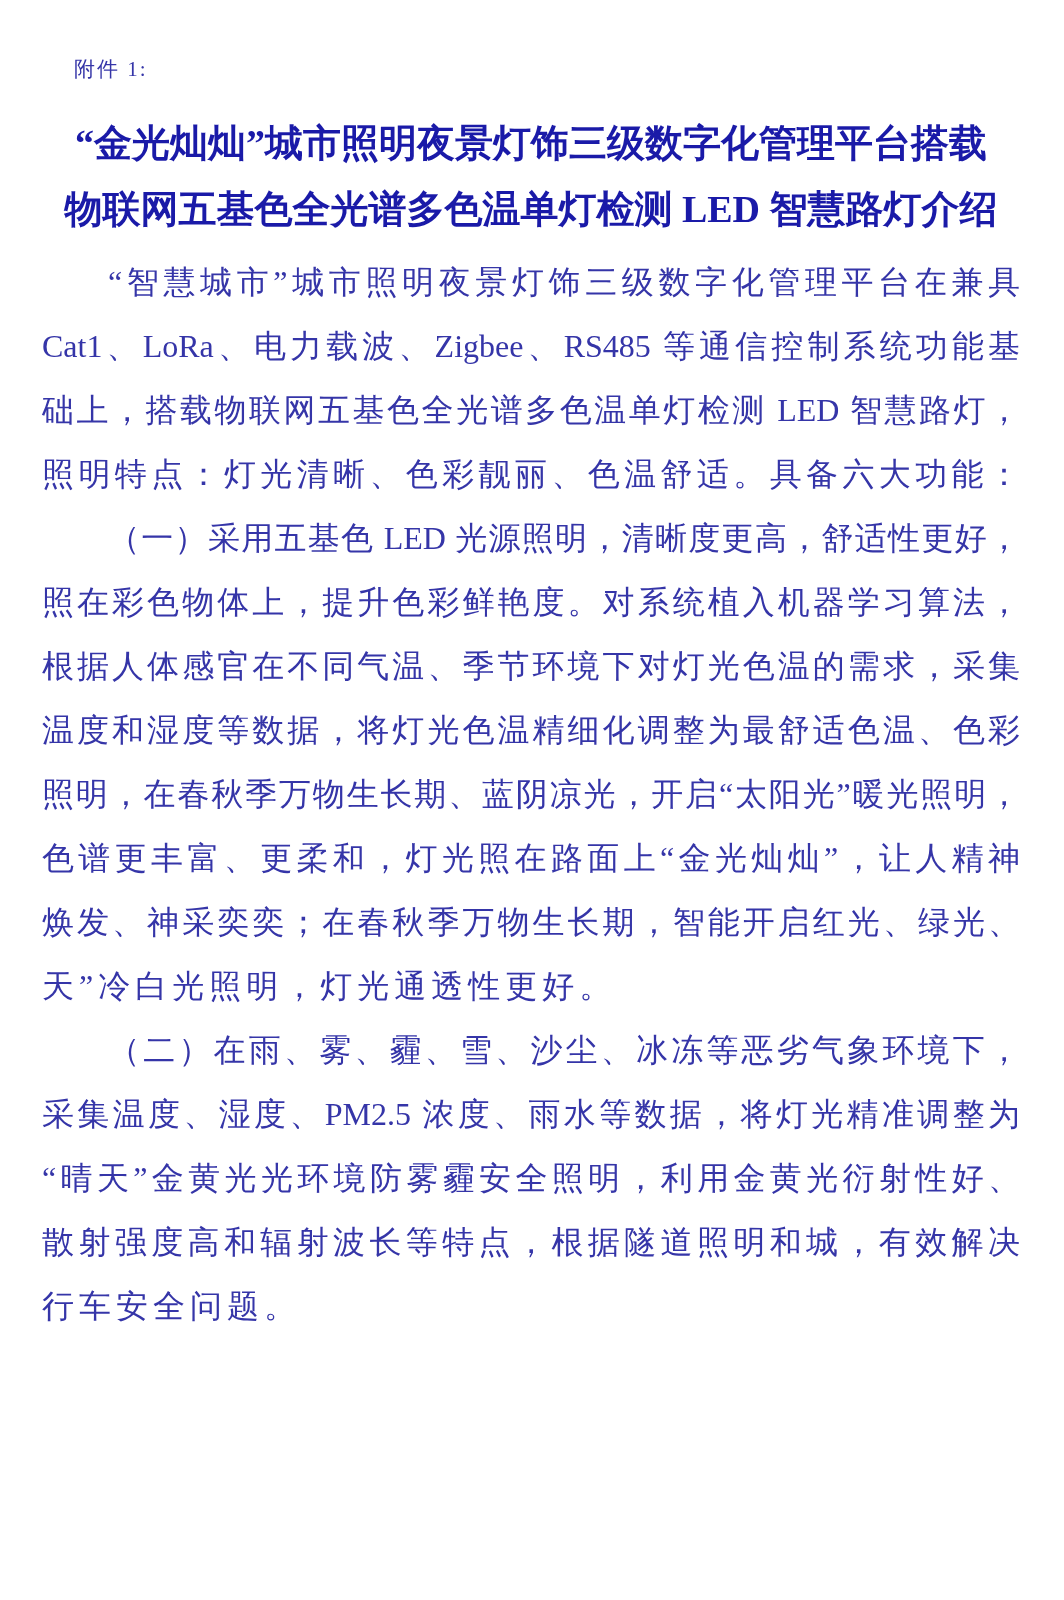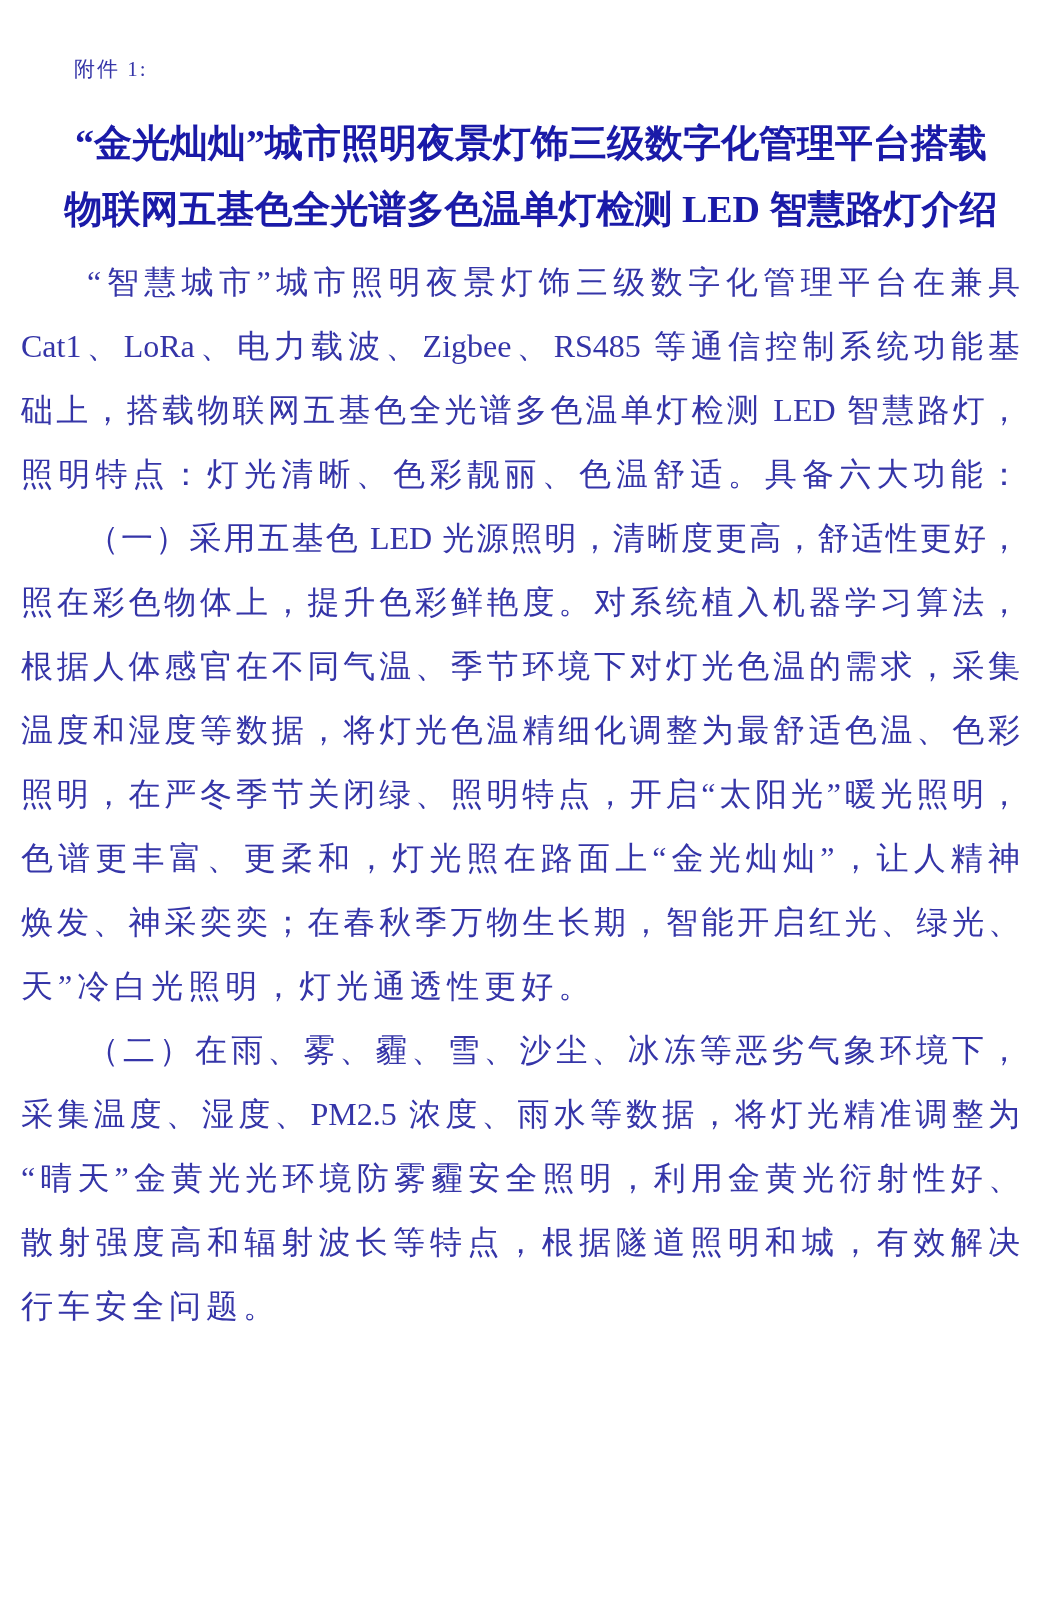--- a/index.html
+++ b/index.html
@@ -37,7 +37,7 @@
   }
   .content {
     margin-top: 8px;
-    padding: 0 44px 0 21px;
+    padding: 0 44px 0 42px;
   }
   .paragraph {
     margin: 0;

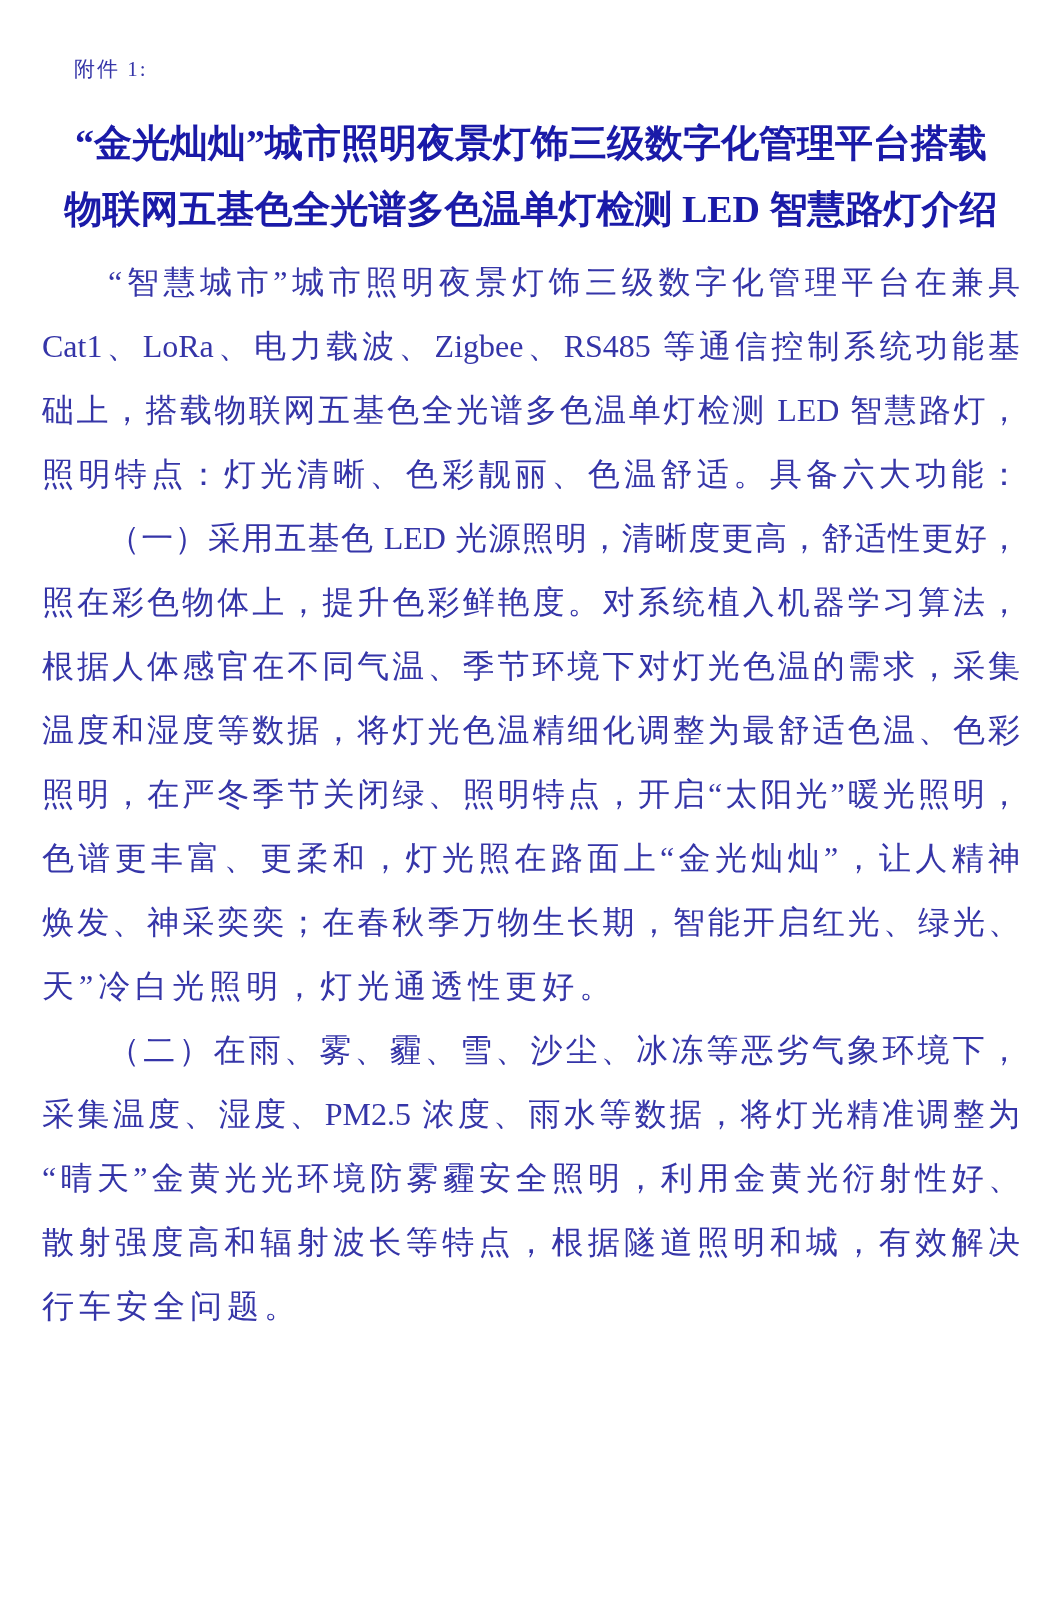--- a/index.html
+++ b/index.html
@@ -84,7 +84,7 @@
         <div class="line">照在彩色物体上，提升色彩鲜艳度。对系统植入机器学习算法，</div>
         <div class="line">根据人体感官在不同气温、季节环境下对灯光色温的需求，采集</div>
         <div class="line">温度和湿度等数据，将灯光色温精细化调整为最舒适色温、色彩</div>
-        <div class="line">照明，在严冬季节关闭绿、照明特点，开启“太阳光”暖光照明，</div>
+        <div class="line">照明，在春秋季万物生长期、蓝阴凉光，开启“太阳光”暖光照明，</div>
         <div class="line">色谱更丰富、更柔和，灯光照在路面上“金光灿灿”，让人精神</div>
         <div class="line">焕发、神采奕奕；在春秋季万物生长期，智能开启红光、绿光、</div>
         <div class="line end">天”冷白光照明，灯光通透性更好。</div>

